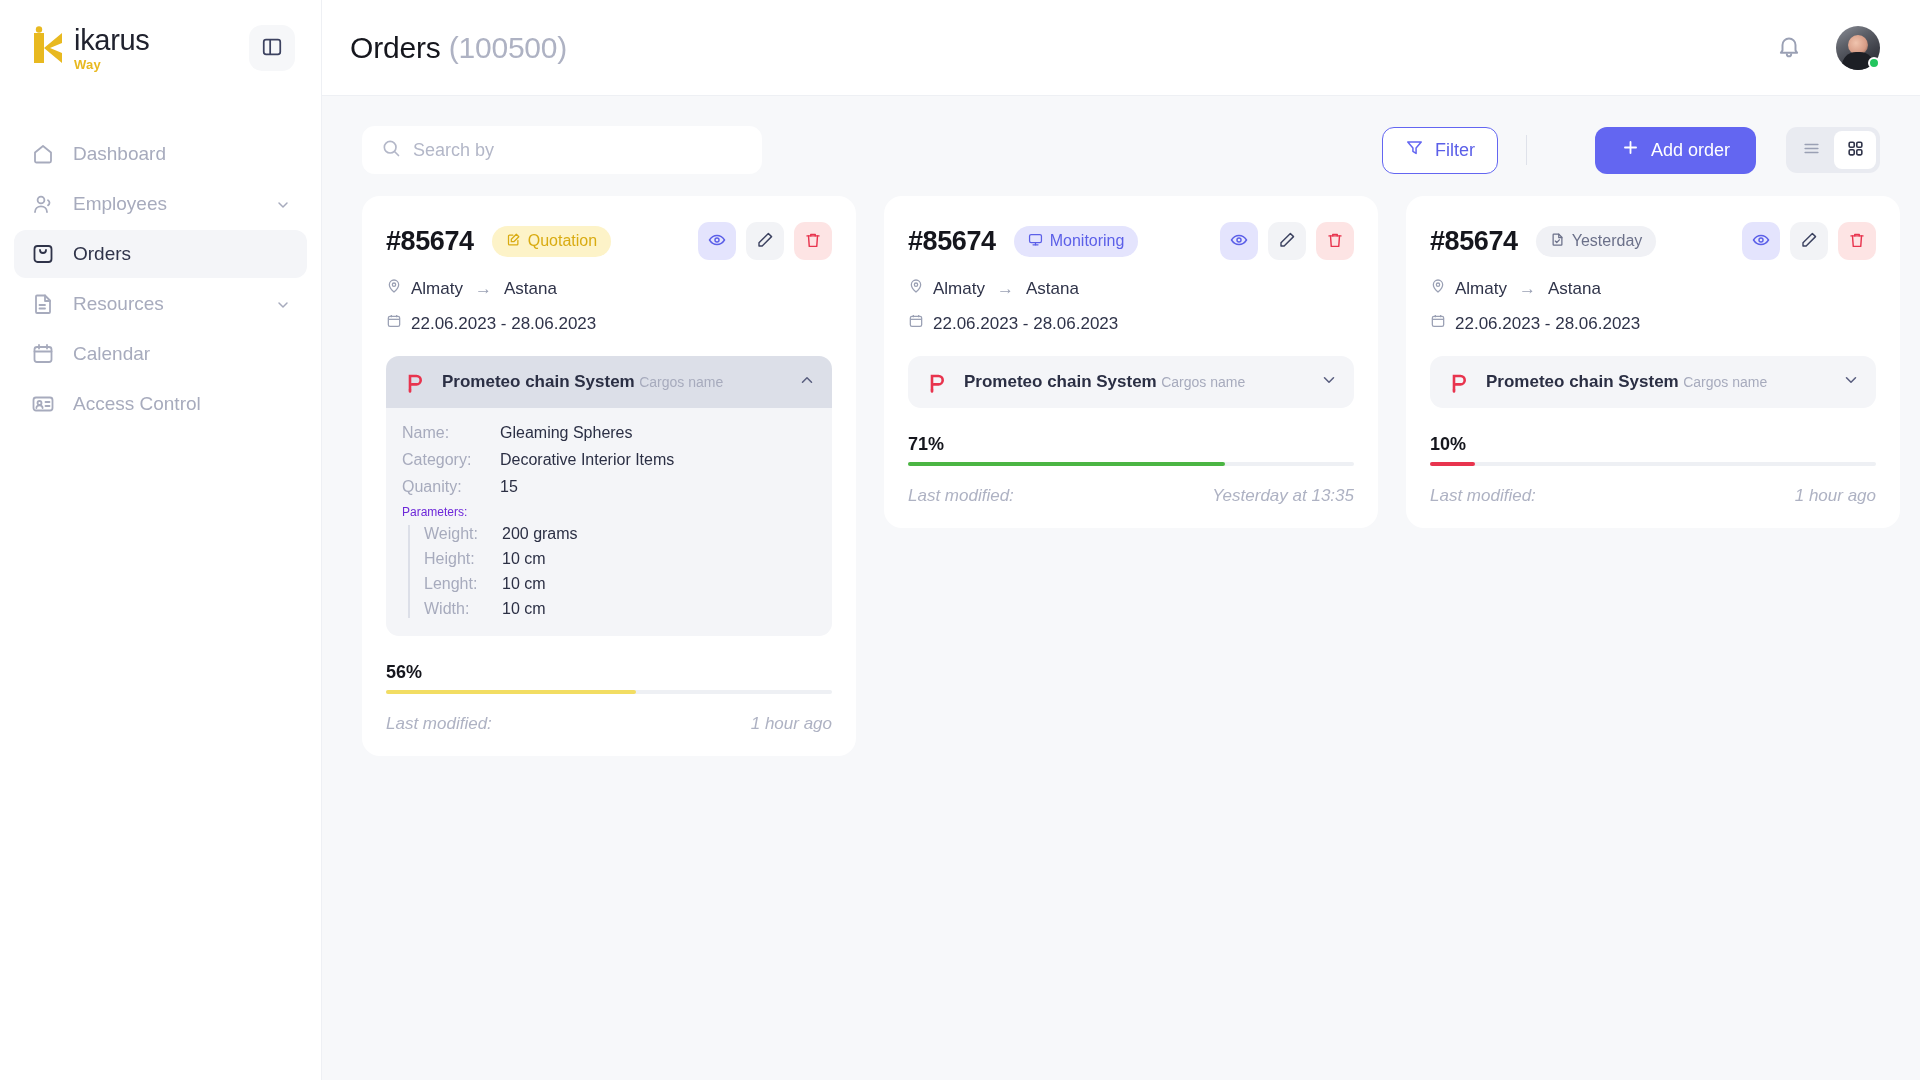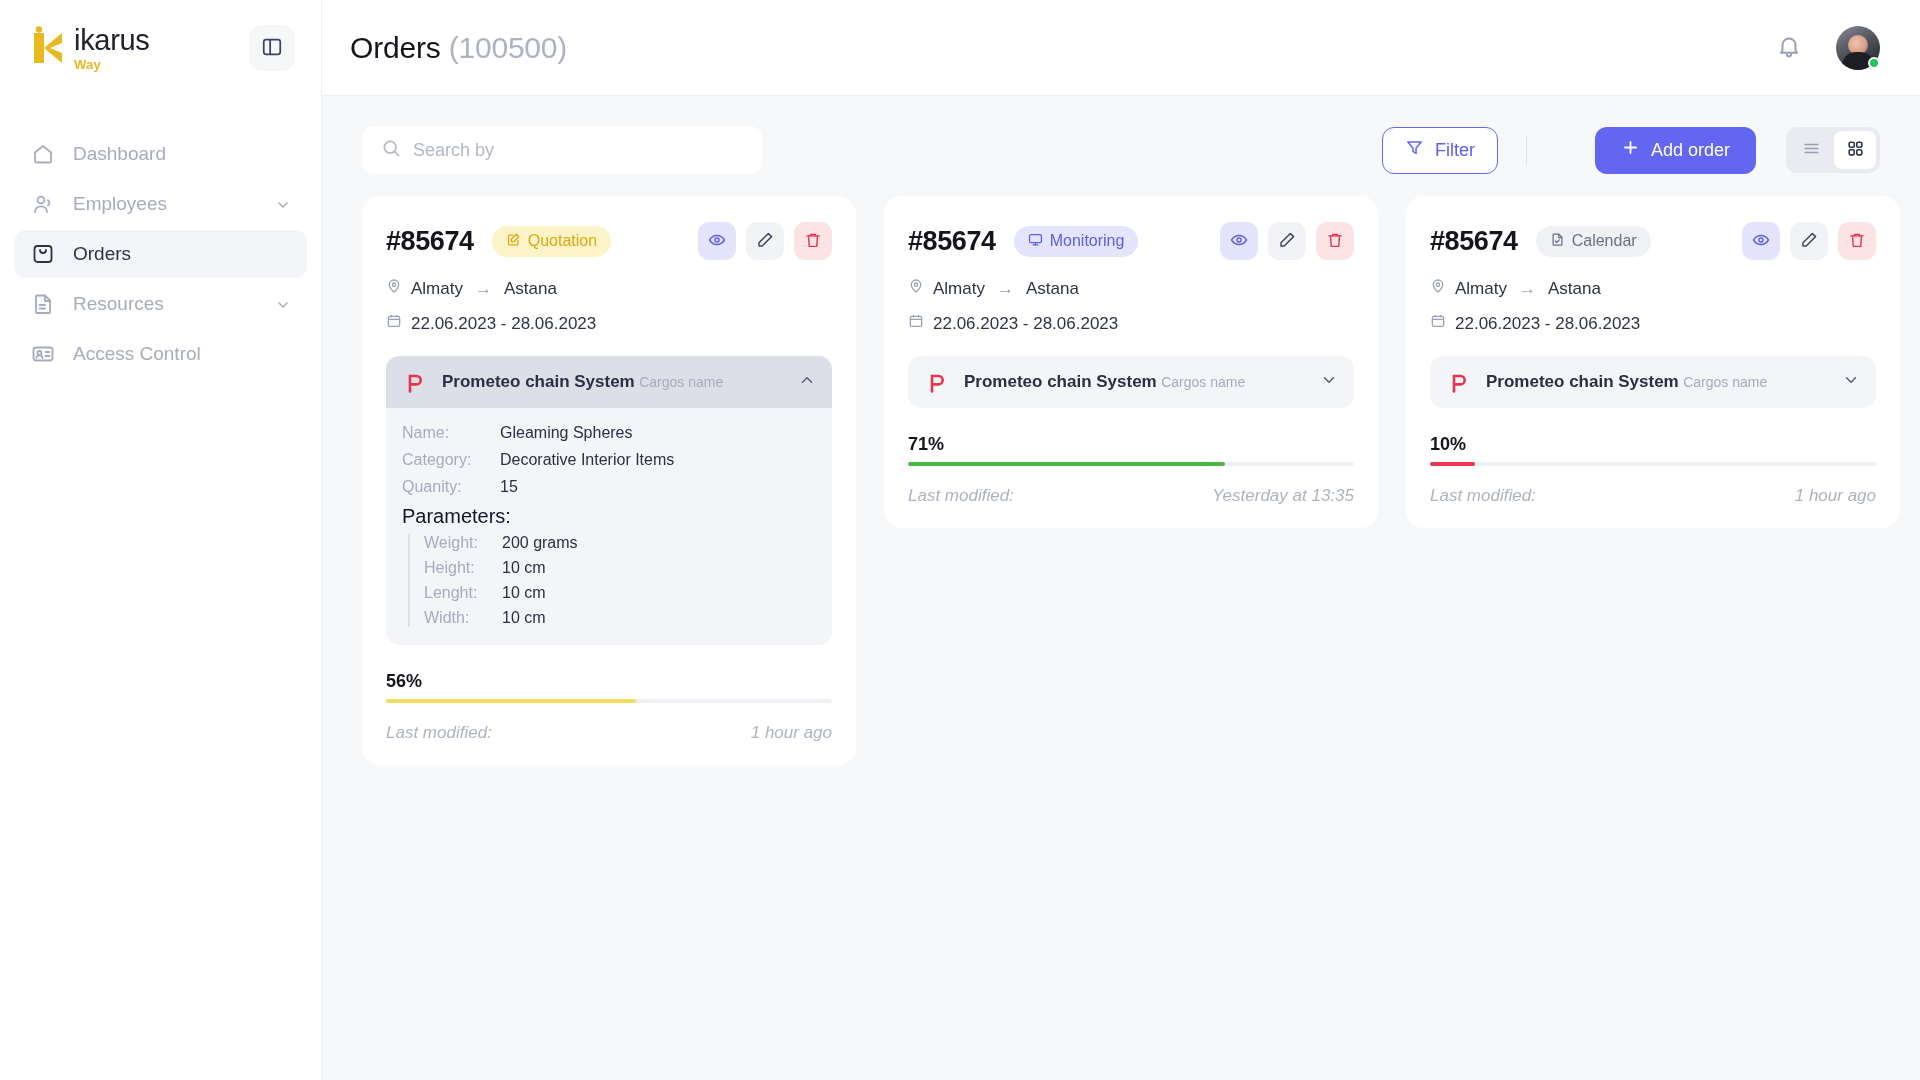--- a/index.html
+++ b/index.html
@@ -618,7 +618,7 @@
                       <polyline points="8.5 14.5 10.8 16.8 15 12.5"></polyline>
                   </svg>
                 </span>
-                <span>Calendar</span>
+                <span>Yesterday</span>
               </span>
             </div>
             <div class="card-actions">

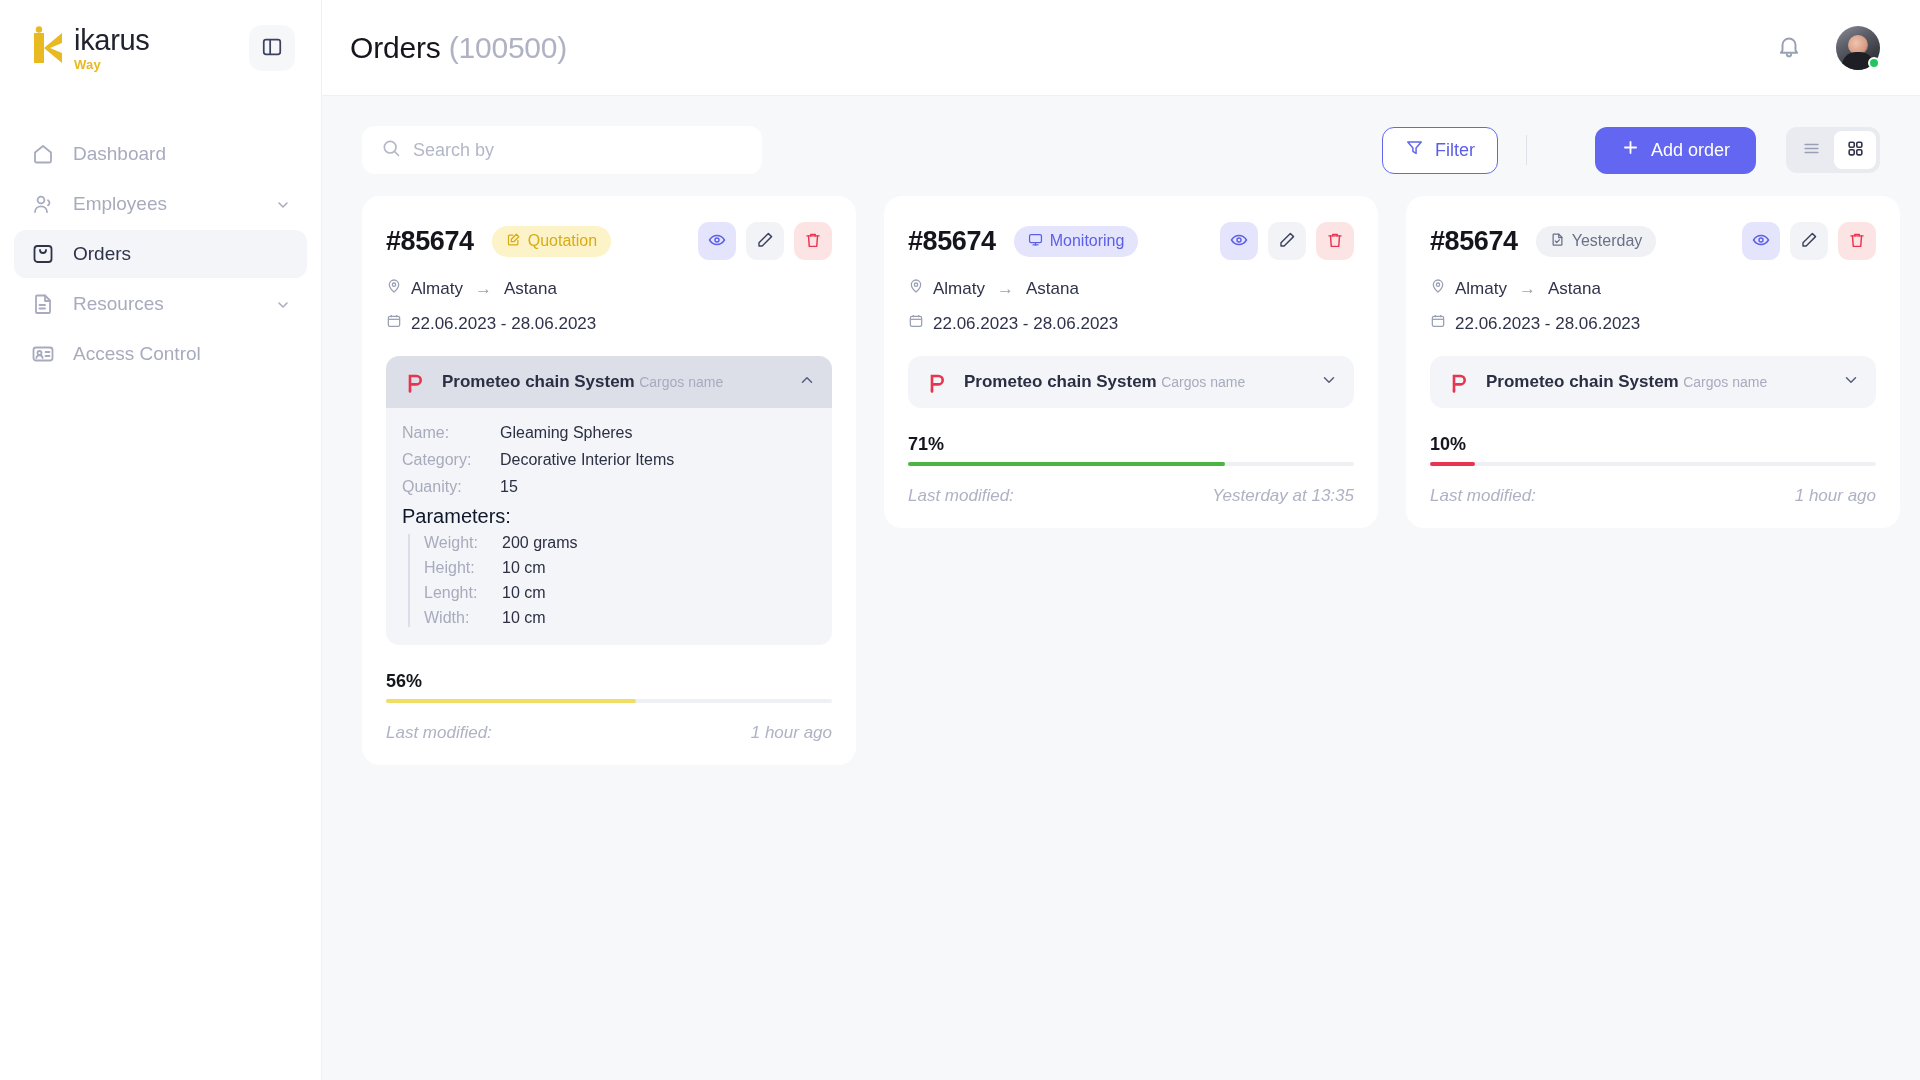--- a/index.html
+++ b/index.html
@@ -275,6 +275,17 @@
         </span>
       </div>
 
+      <div class="nav-item">
+        <span class="nav-icon">
+          <svg width="24" height="24" viewBox="0 0 24 24" fill="none" stroke="#a7abbd" stroke-width="1.8" stroke-linecap="round" stroke-linejoin="round">
+            <rect x="3.5" y="5" width="17" height="15" rx="2.5"></rect>
+            <line x1="3.5" y1="9.5" x2="20.5" y2="9.5"></line>
+            <line x1="8" y1="3" x2="8" y2="6.5"></line>
+            <line x1="16" y1="3" x2="16" y2="6.5"></line>
+          </svg>
+        </span>
+        <span class="nav-label">Calendar</span>
+      </div>
 
       <div class="nav-item">
         <span class="nav-icon">

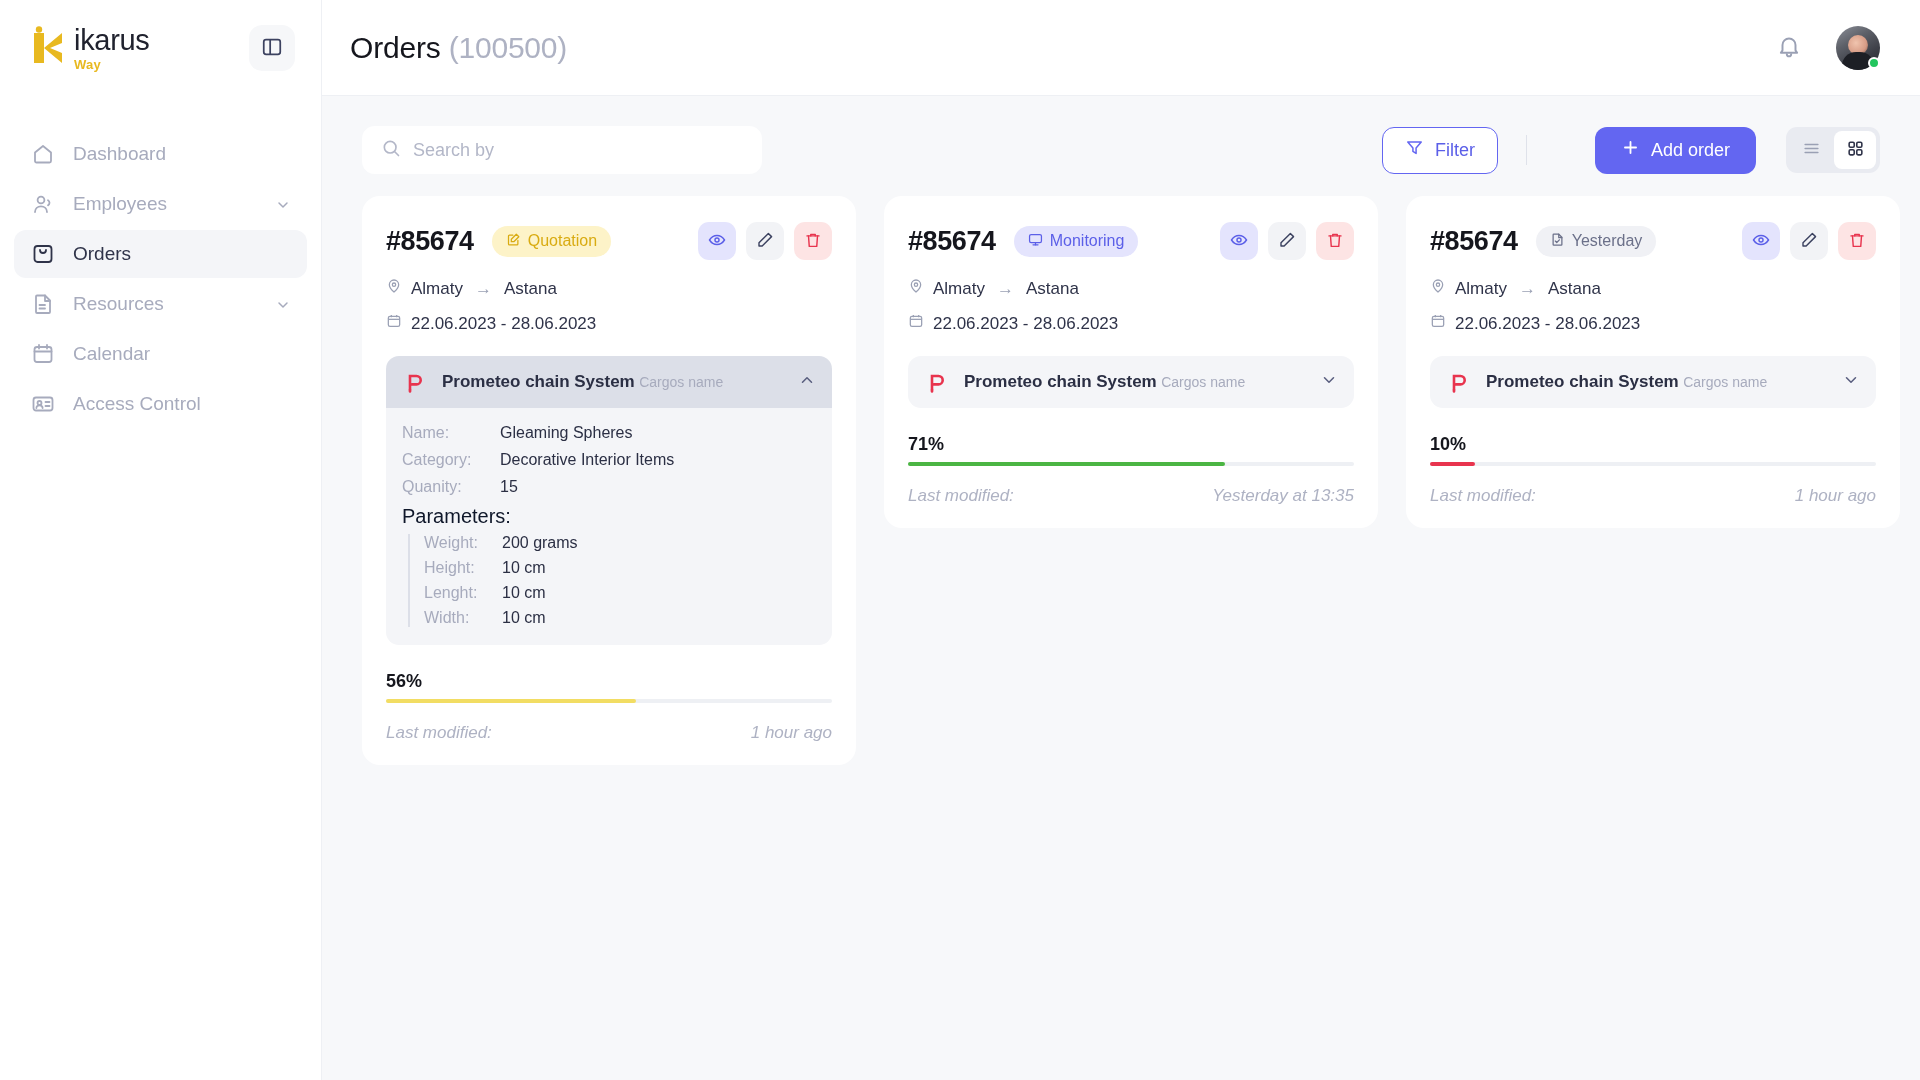--- a/index.html
+++ b/index.html
@@ -176,7 +176,7 @@
   .detail-row { display: flex; align-items: baseline; margin-bottom: 9px; }
   .detail-key { width: 98px; flex: 0 0 98px; font-size: 16px; color: #a7abbd; }
   .detail-val { font-size: 16px; color: #2b2f44; font-weight: 500; }
-  .params-label { font-size: 20px; color: #0f172a; margin-bottom: 6px; }
+  .params-label { font-size: 12px; color: #6d28d9; margin-bottom: 6px; }
   .params-list { border-left: 2px solid #dcdfe8; padding-left: 14px; margin-left: 6px; }
   .params-list .detail-row { margin-bottom: 7px; }
   .params-list .detail-key { width: 78px; flex: 0 0 78px; }

